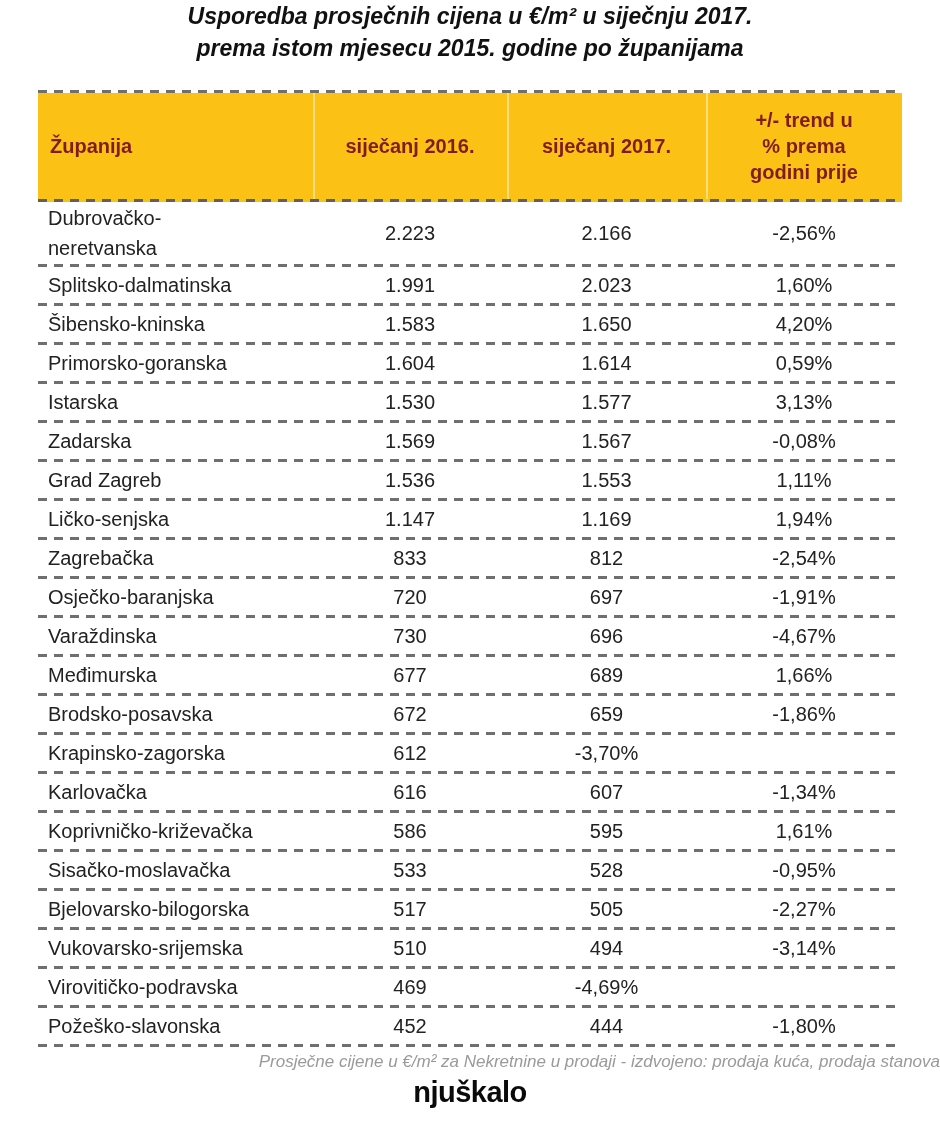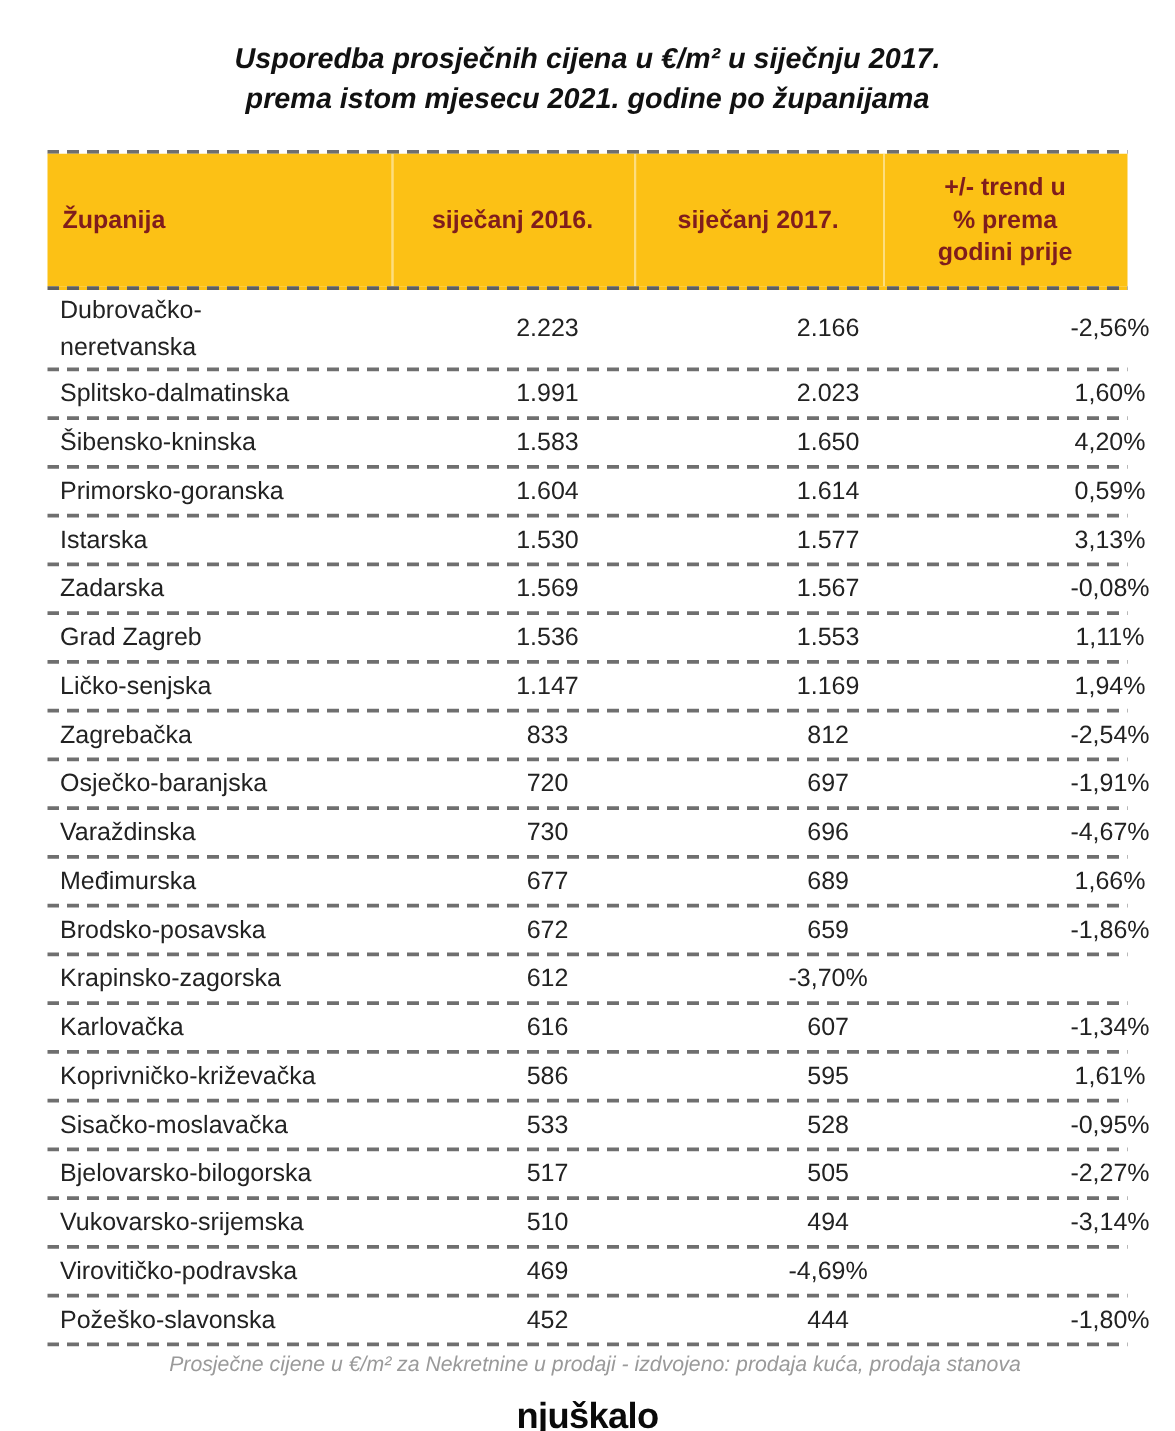--- a/index.html
+++ b/index.html
@@ -17,7 +17,6 @@
     overflow:hidden;
   }
   .title-block{
-    margin-top:30px;
     text-align:center;
     font-weight:bold;
     font-style:italic;

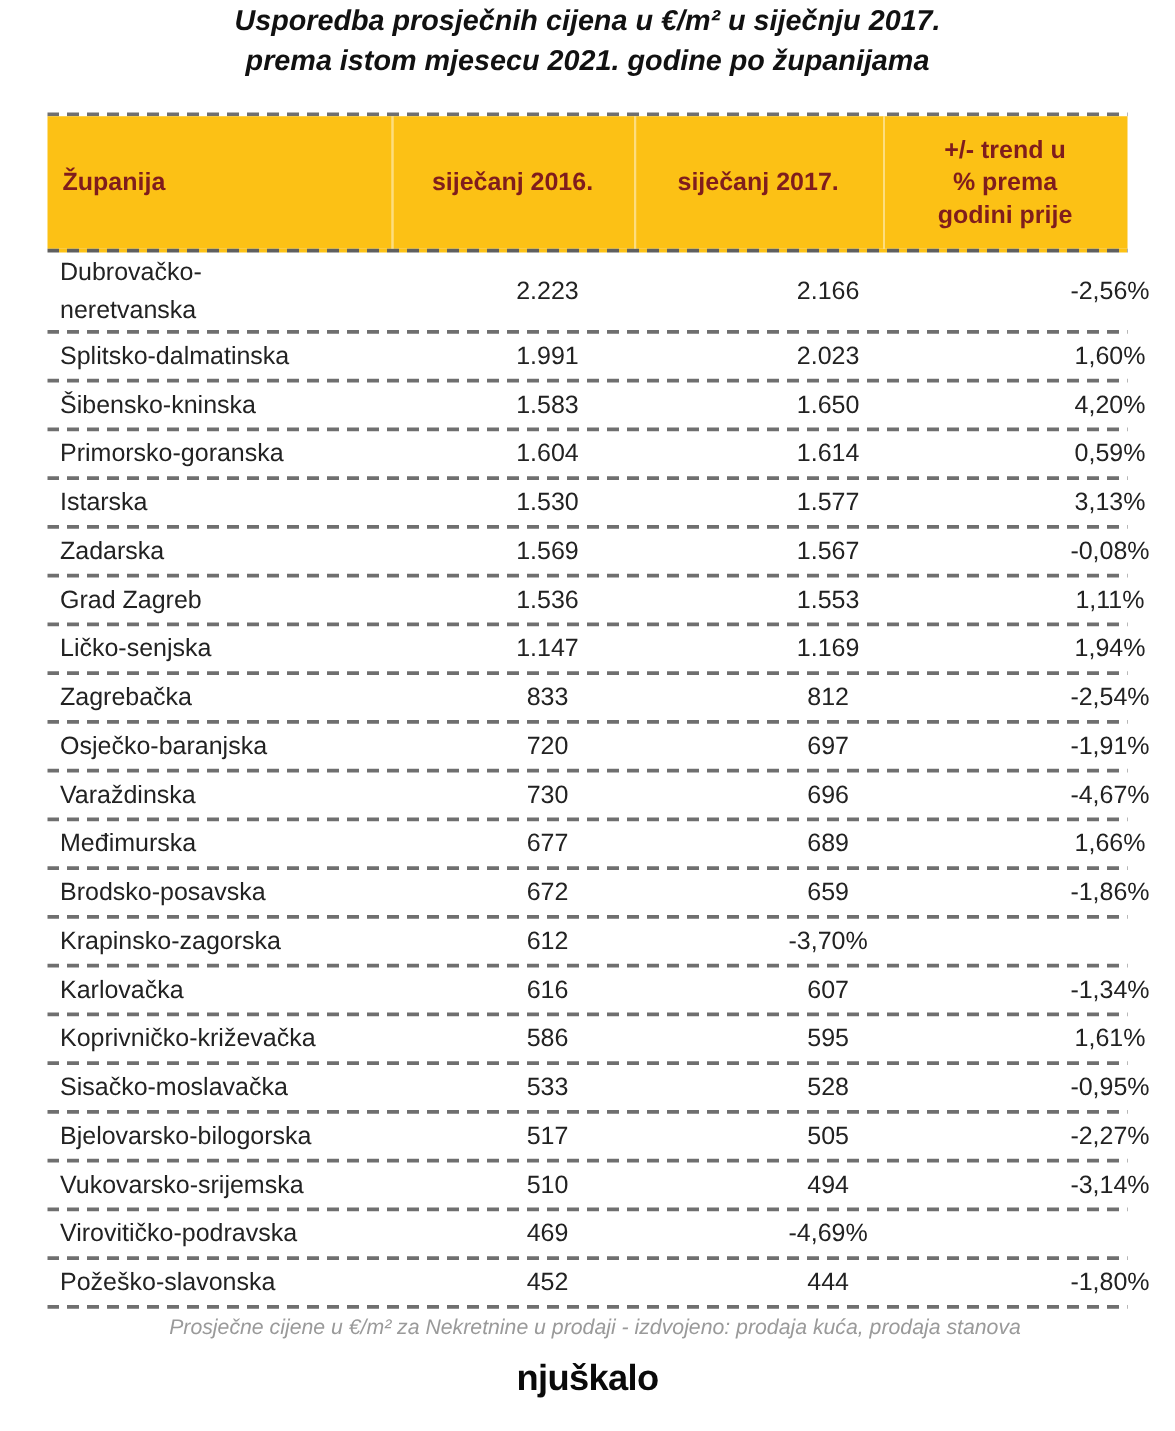--- a/index.html
+++ b/index.html
@@ -105,7 +105,7 @@
 
 <div class="title-block">
   <div>Usporedba prosječnih cijena u €/m² u siječnju 2017.</div>
-  <div>prema istom mjesecu 2021. godine po županijama</div>
+  <div>prema istom mjesecu 2015. godine po županijama</div>
 </div>
 
 <div class="table-wrap">

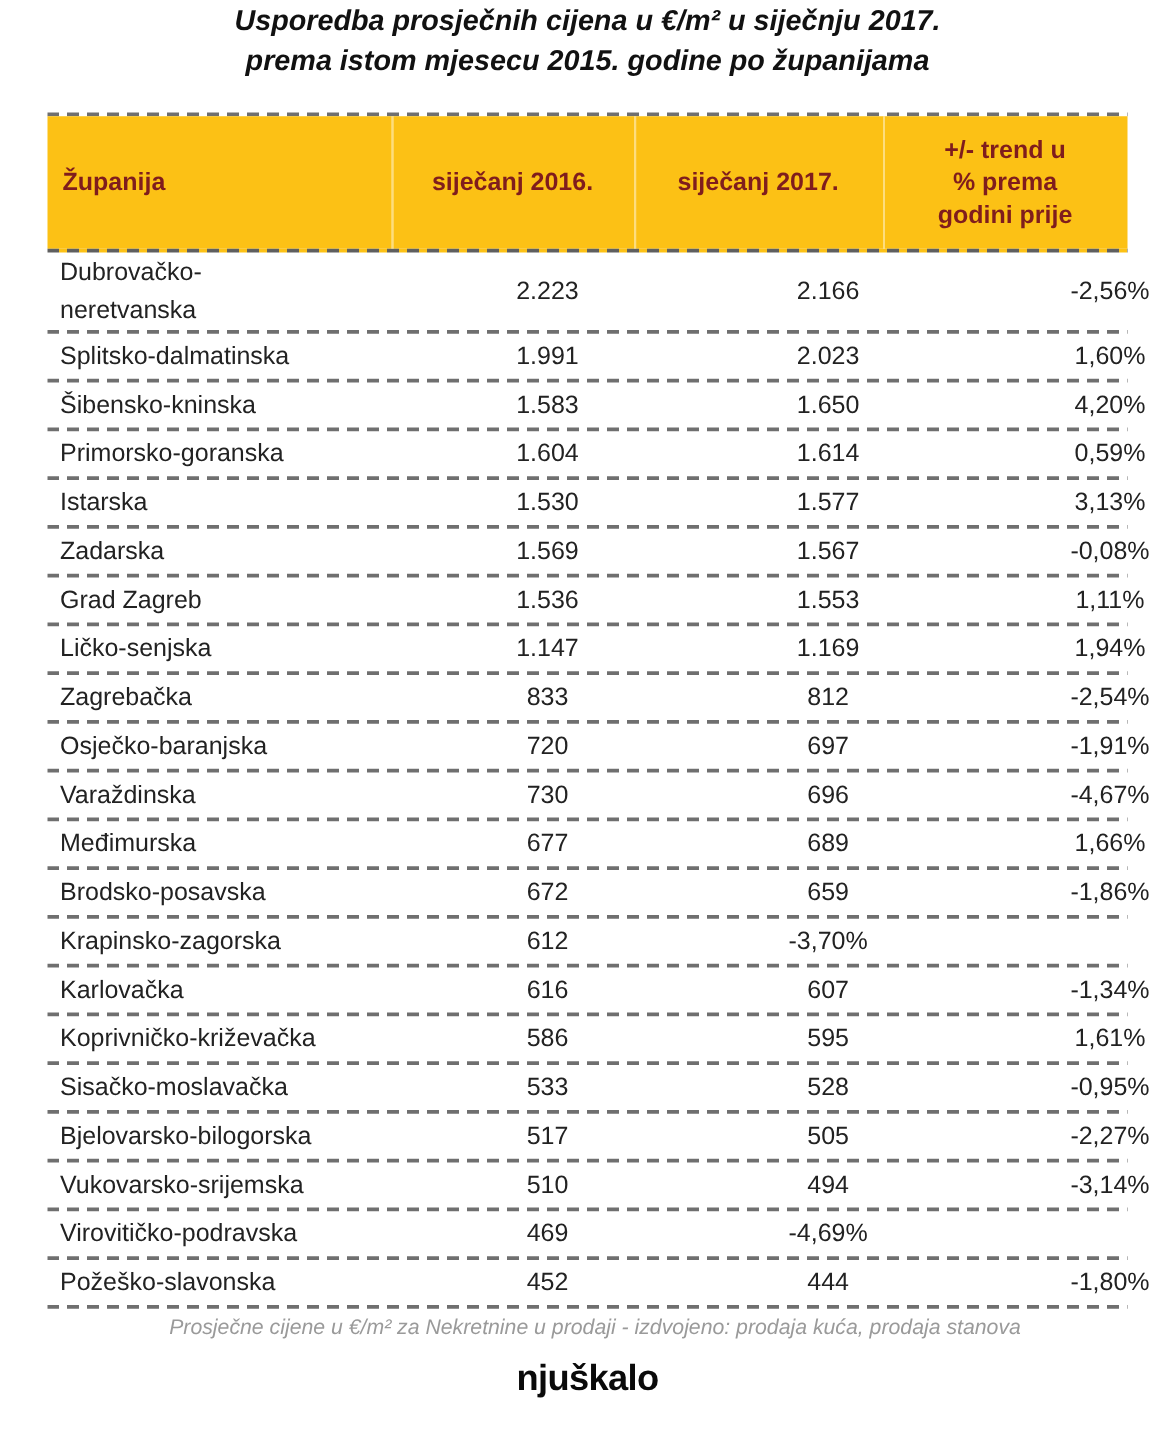--- a/index.html
+++ b/index.html
@@ -68,7 +68,6 @@
     align-items:center;
     min-height:34px;
     padding:1px 0;
-    gap:28px;
   }
   .cell{
     font-size:20px;

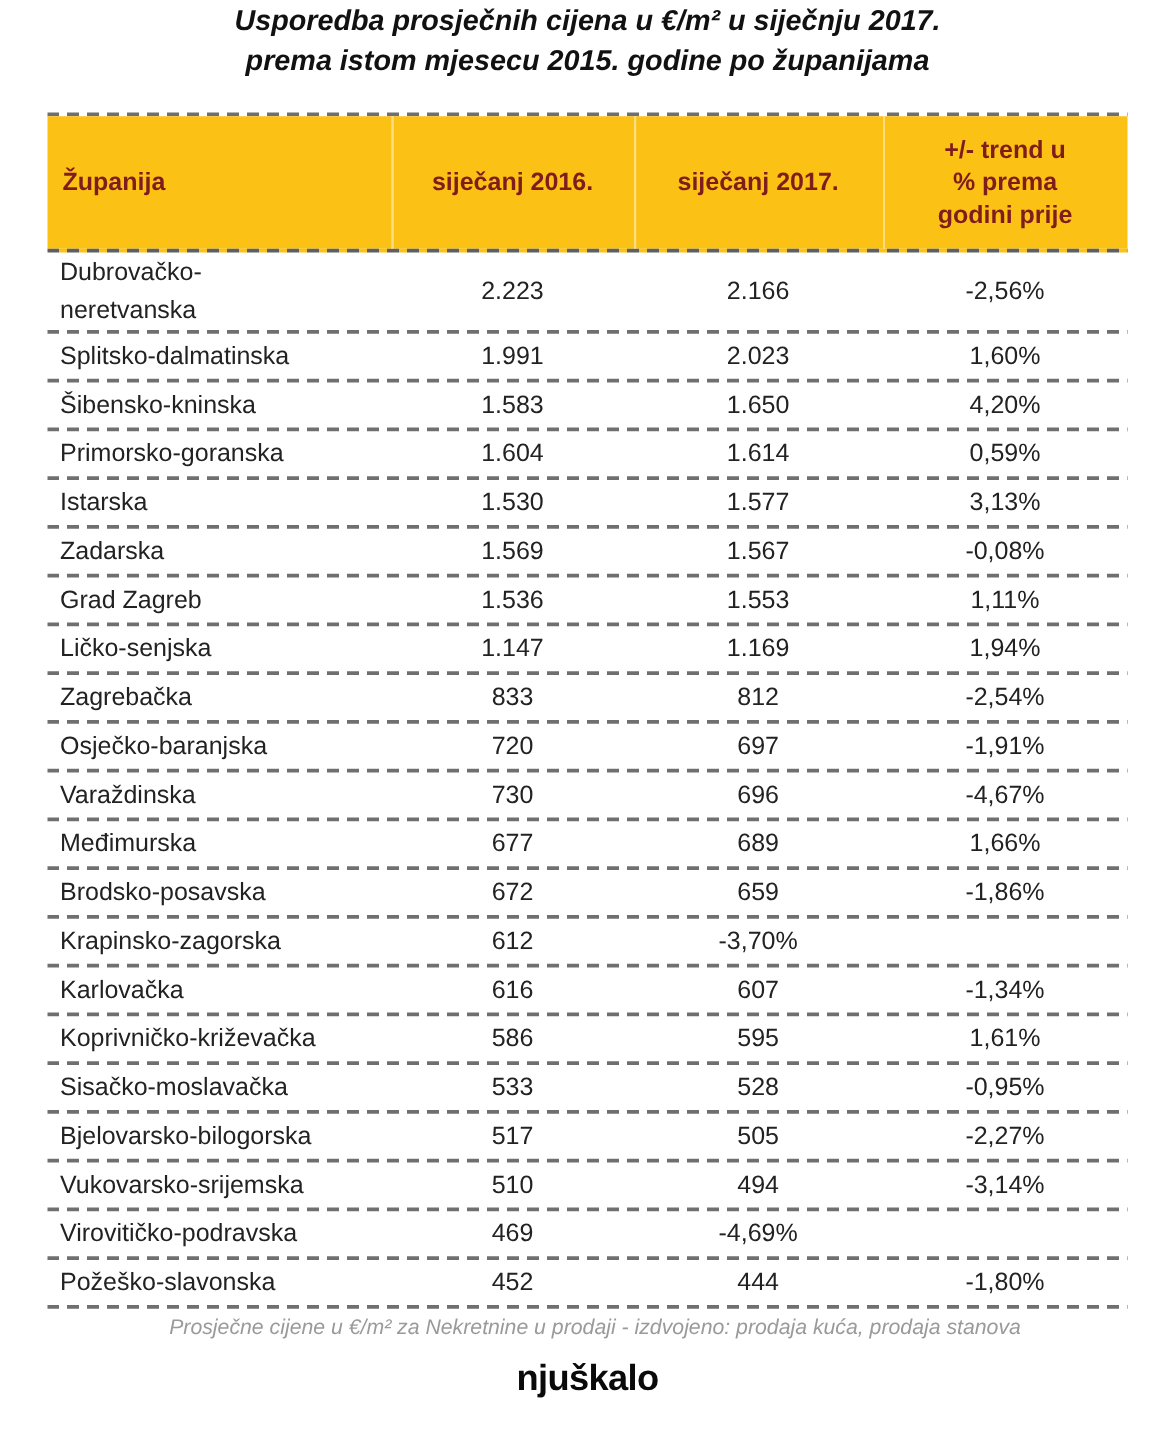--- a/index.html
+++ b/index.html
@@ -84,7 +84,7 @@
   }
   .footer-note{
     margin-top:5px;
-    text-align:center;
+    text-align:right;
     font-style:italic;
     font-size:17px;
     color:var(--note);

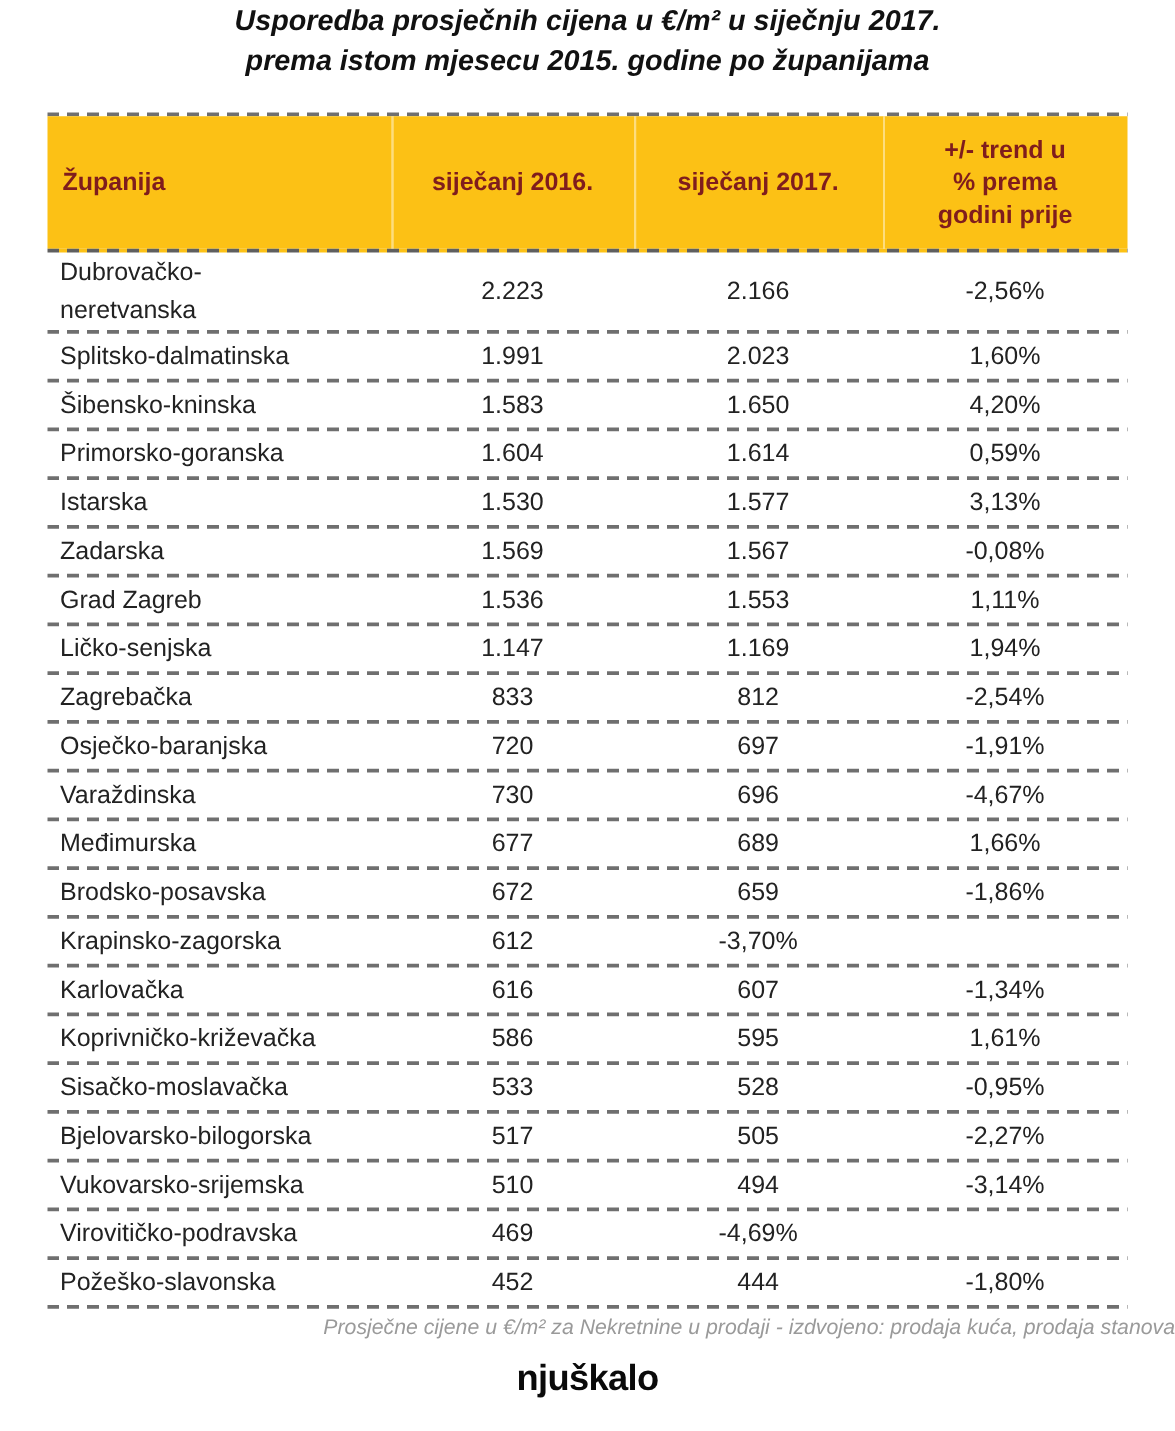--- a/index.html
+++ b/index.html
@@ -91,7 +91,7 @@
     padding-left:12px;
   }
   .brand-logo{
-    margin-top:15px;
+    margin-top:4px;
     text-align:center;
     font-size:29px;
     font-weight:800;

